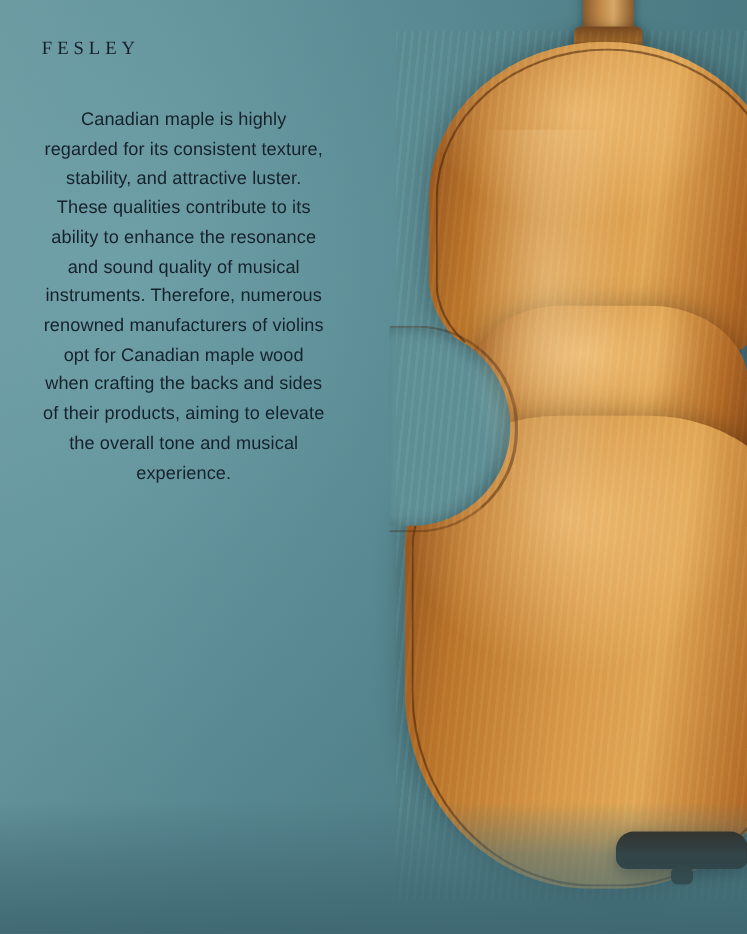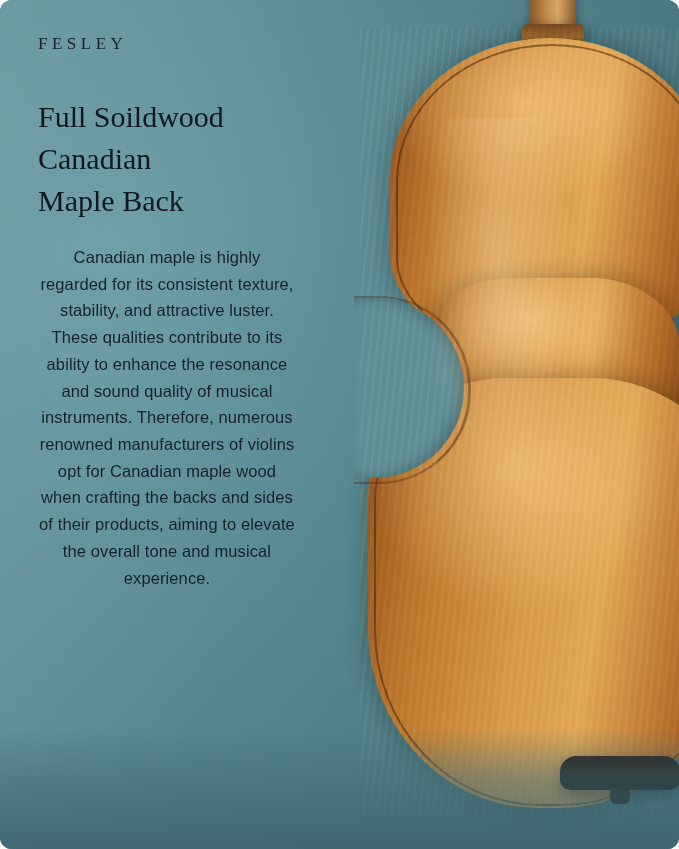--- a/index.html
+++ b/index.html
@@ -14,7 +14,6 @@
     overflow: hidden;
     background: #5c8c95;
     font-family: "Liberation Sans", sans-serif;
-    border-radius: 12px;
   }
 
   

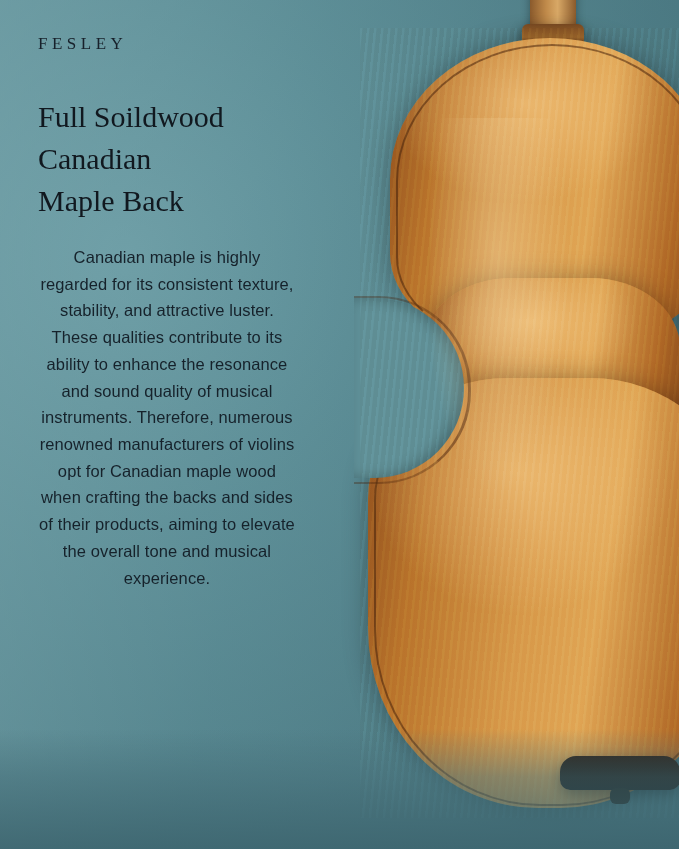--- a/index.html
+++ b/index.html
@@ -252,11 +252,6 @@
   <div class="content">
     <div class="brand">FESLEY</div>
 
-    <h1 class="headline">
-      <span>Full Soildwood</span><br>
-      <span>Canadian</span><br>
-      <span>Maple Back</span>
-    </h1>
 
     <p class="body-copy">Canadian maple is highly regarded for its consistent texture, stability, and attractive luster. These qualities contribute to its ability to enhance the resonance and sound quality of musical instruments. Therefore, numerous renowned manufacturers of violins opt for Canadian maple wood when crafting the backs and sides of their products, aiming to elevate the overall tone and musical experience.</p>
   </div>

